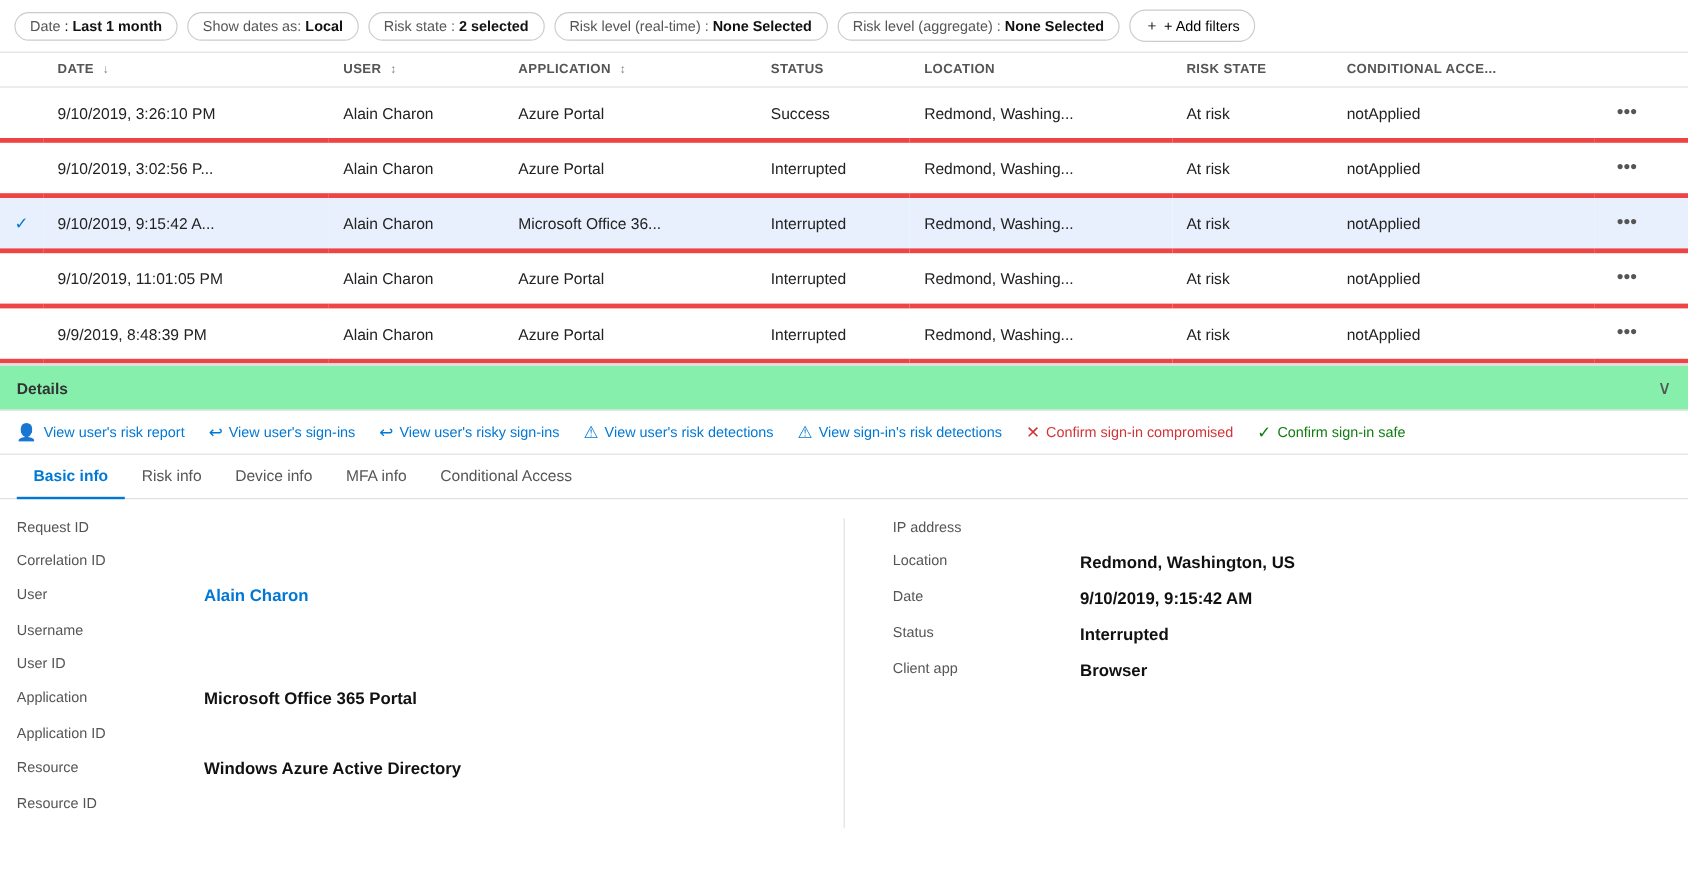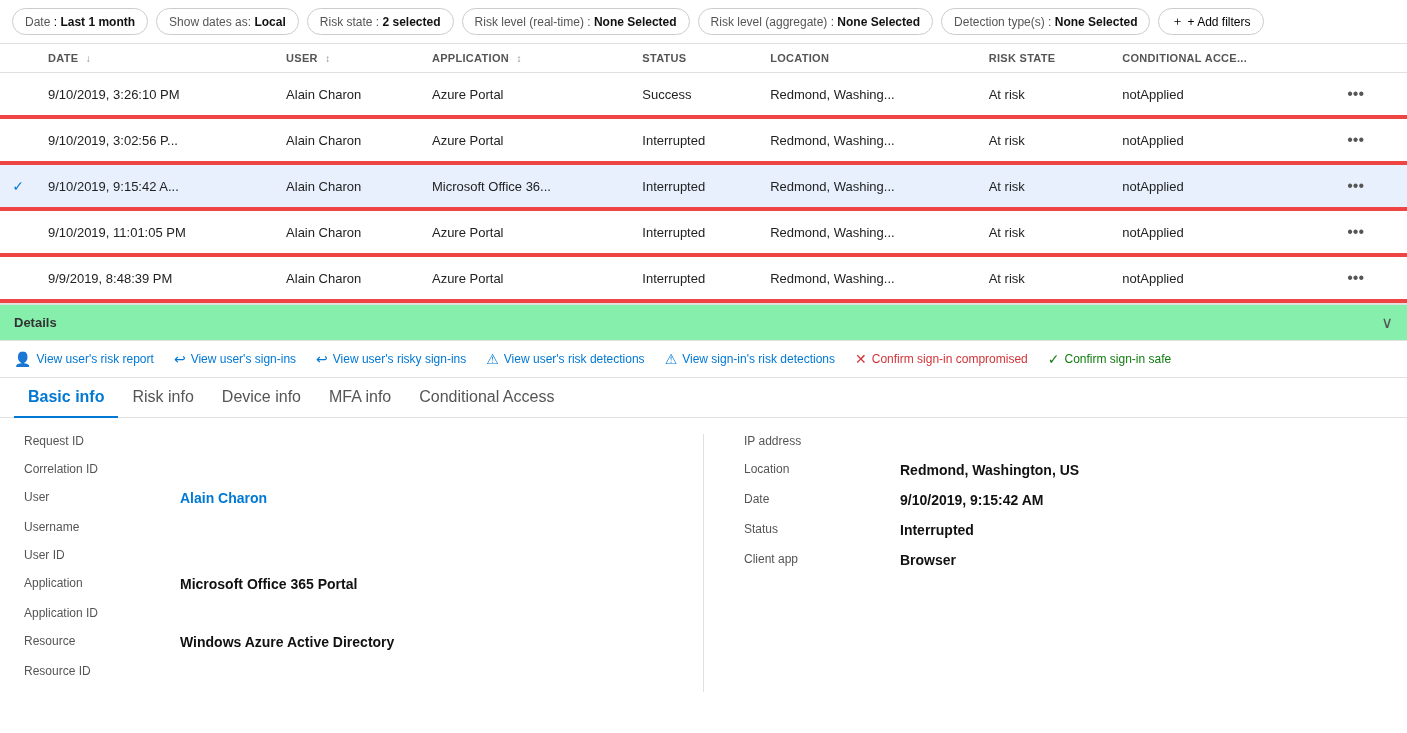--- a/index.html
+++ b/index.html
@@ -8,6 +8,7 @@
     
     .filter-bar {
       display: flex;
+      align-items: center;
       gap: 8px;
       padding: 8px 12px;
       flex-wrap: wrap;

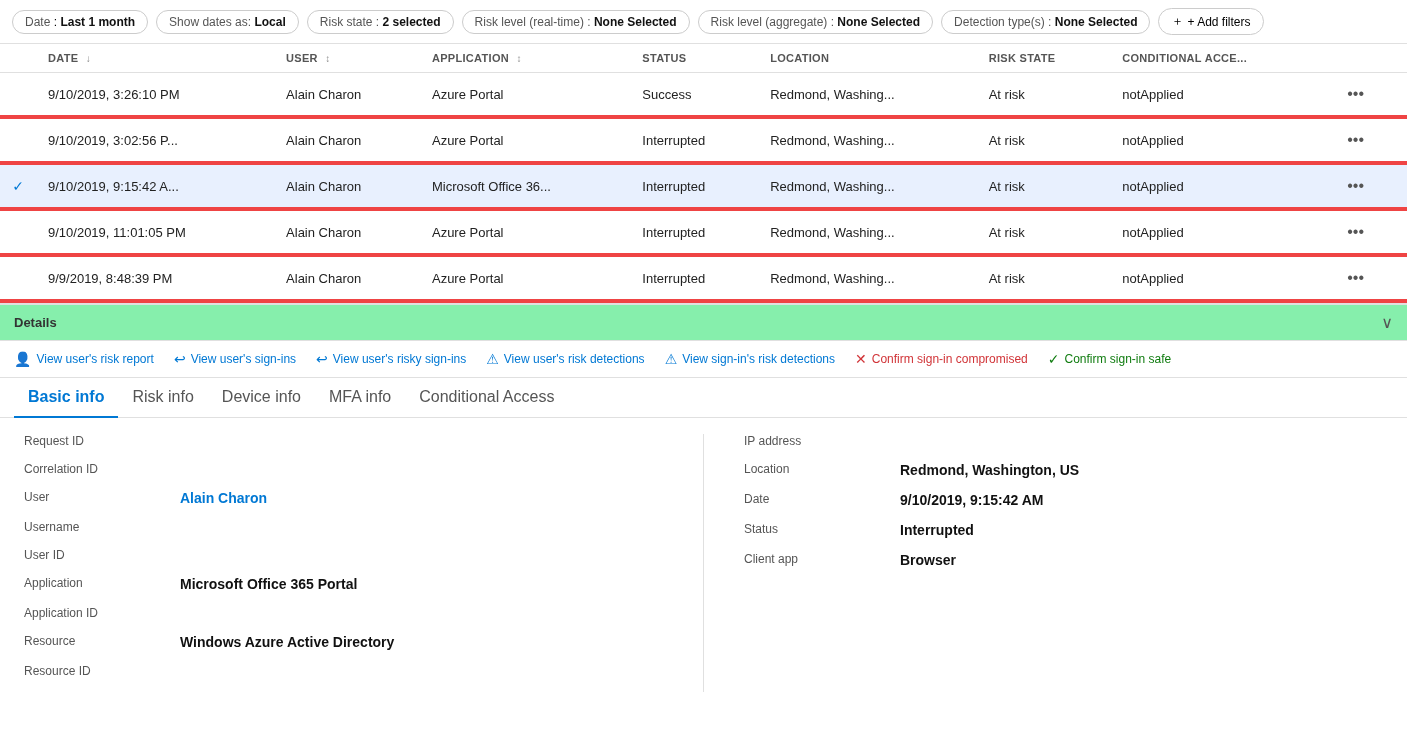--- a/index.html
+++ b/index.html
@@ -194,10 +194,6 @@
   </button>
   <button class="filter-chip">
     <span class="label">Risk level (aggregate) :</span>
-    <span class="value">None Selected</span>
-  </button>
-  <button class="filter-chip">
-    <span class="label">Detection type(s) :</span>
     <span class="value">None Selected</span>
   </button>
   <button class="add-filters-btn">

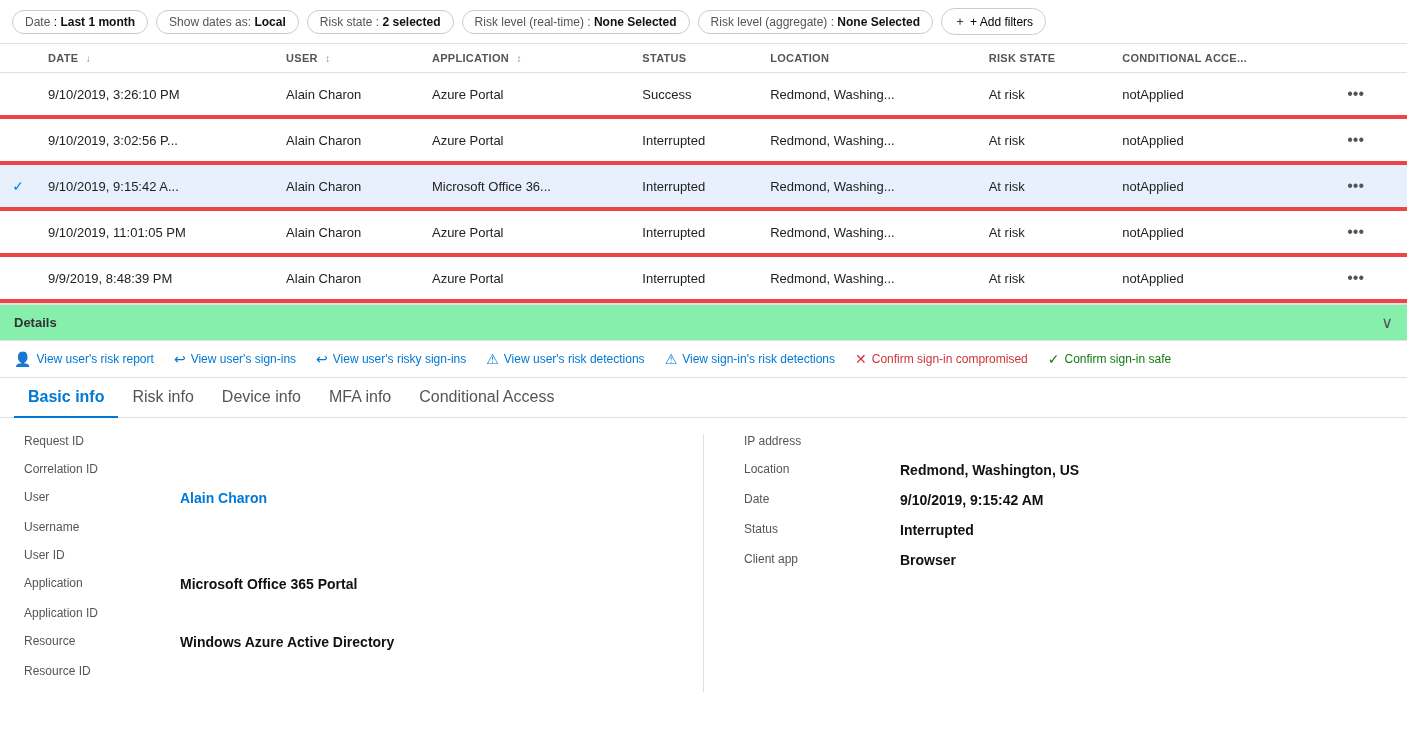--- a/index.html
+++ b/index.html
@@ -121,7 +121,7 @@
     }
     .tab {
       padding: 10px 14px;
-      font-size: 16px;
+      font-size: 13px;
       cursor: pointer;
       color: #555;
       border-bottom: 2px solid transparent;

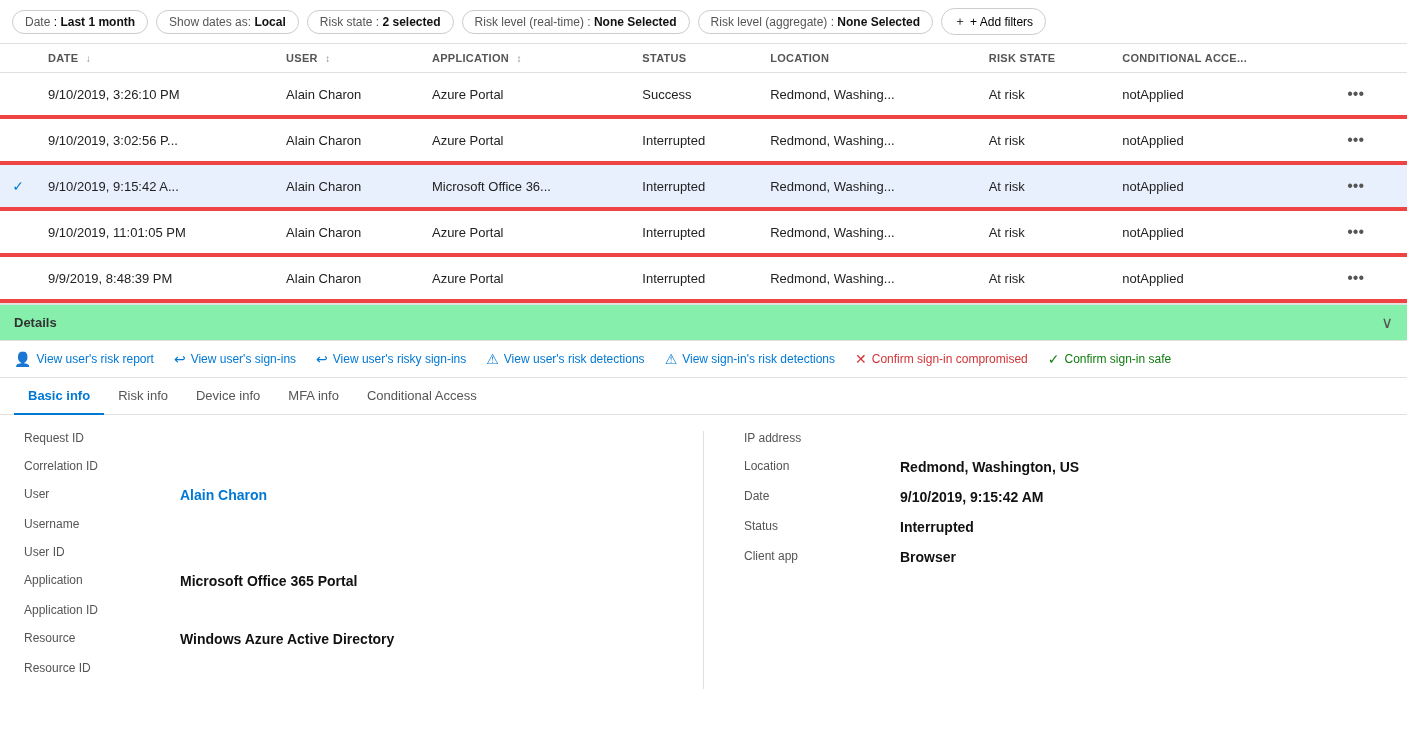--- a/index.html
+++ b/index.html
@@ -137,7 +137,7 @@
     .detail-content {
       display: flex;
       gap: 0;
-      padding: 16px 24px;
+      padding: 16px 14px;
     }
     .detail-col {
       flex: 1;

